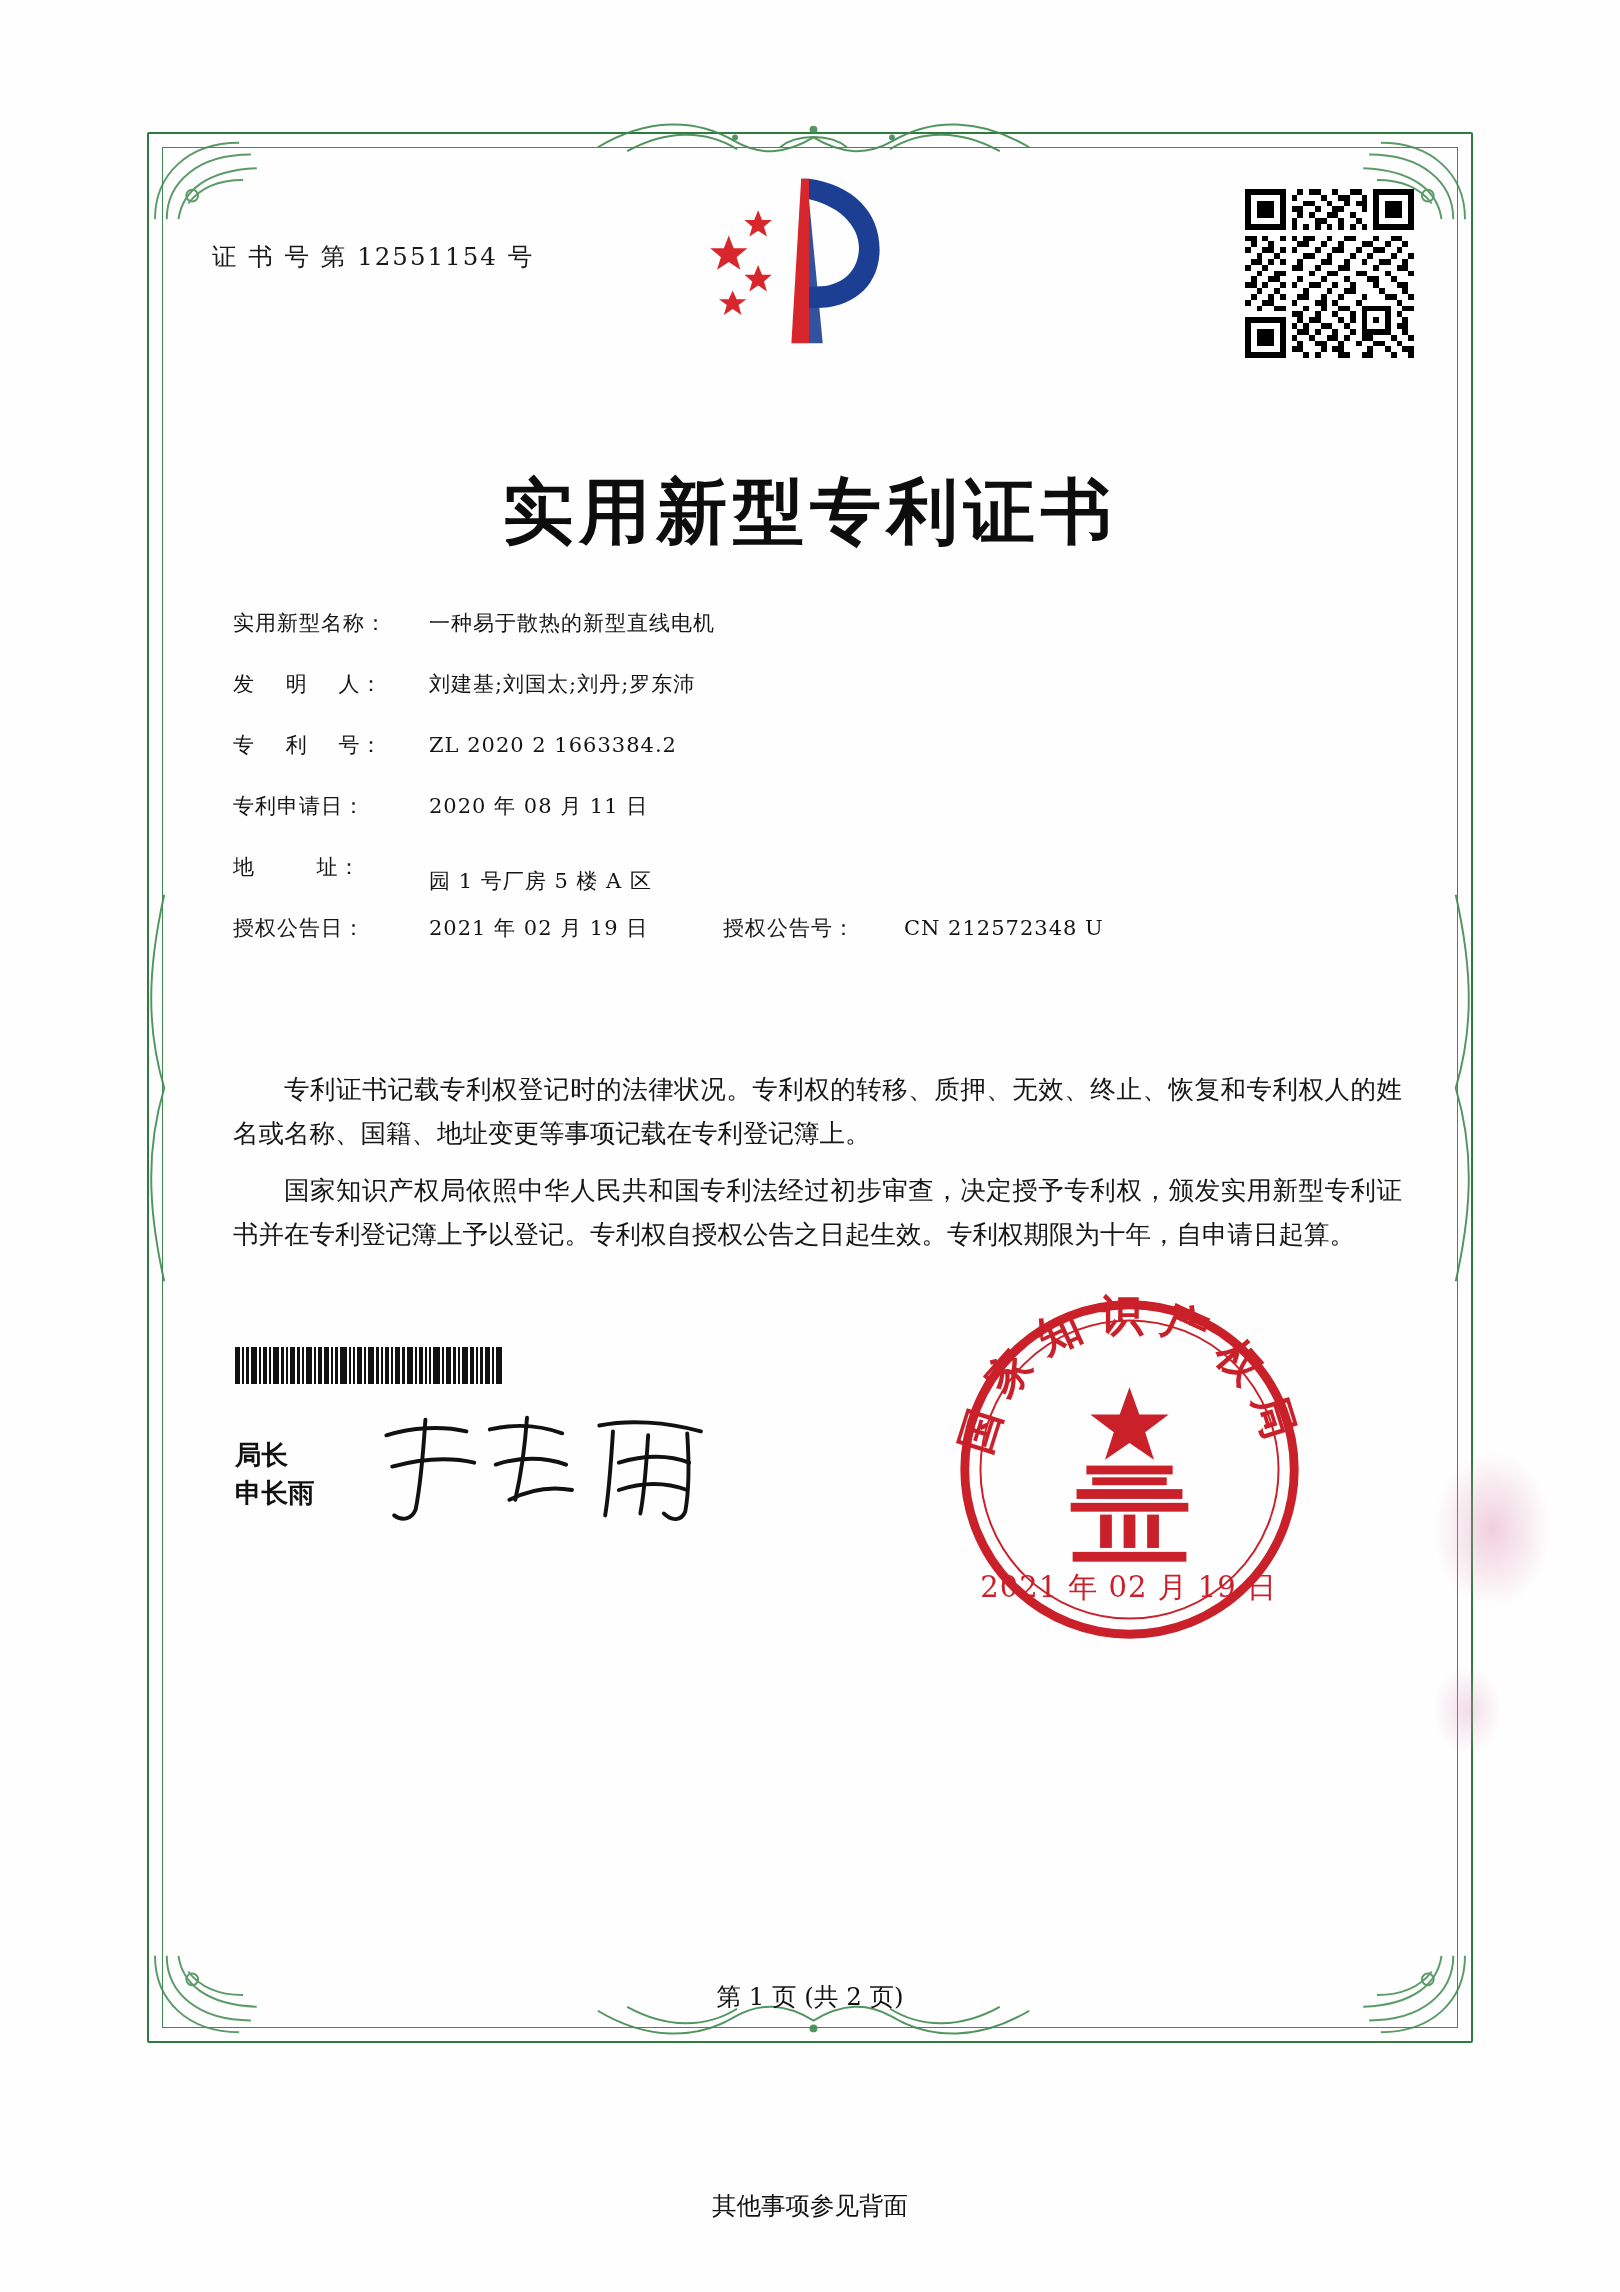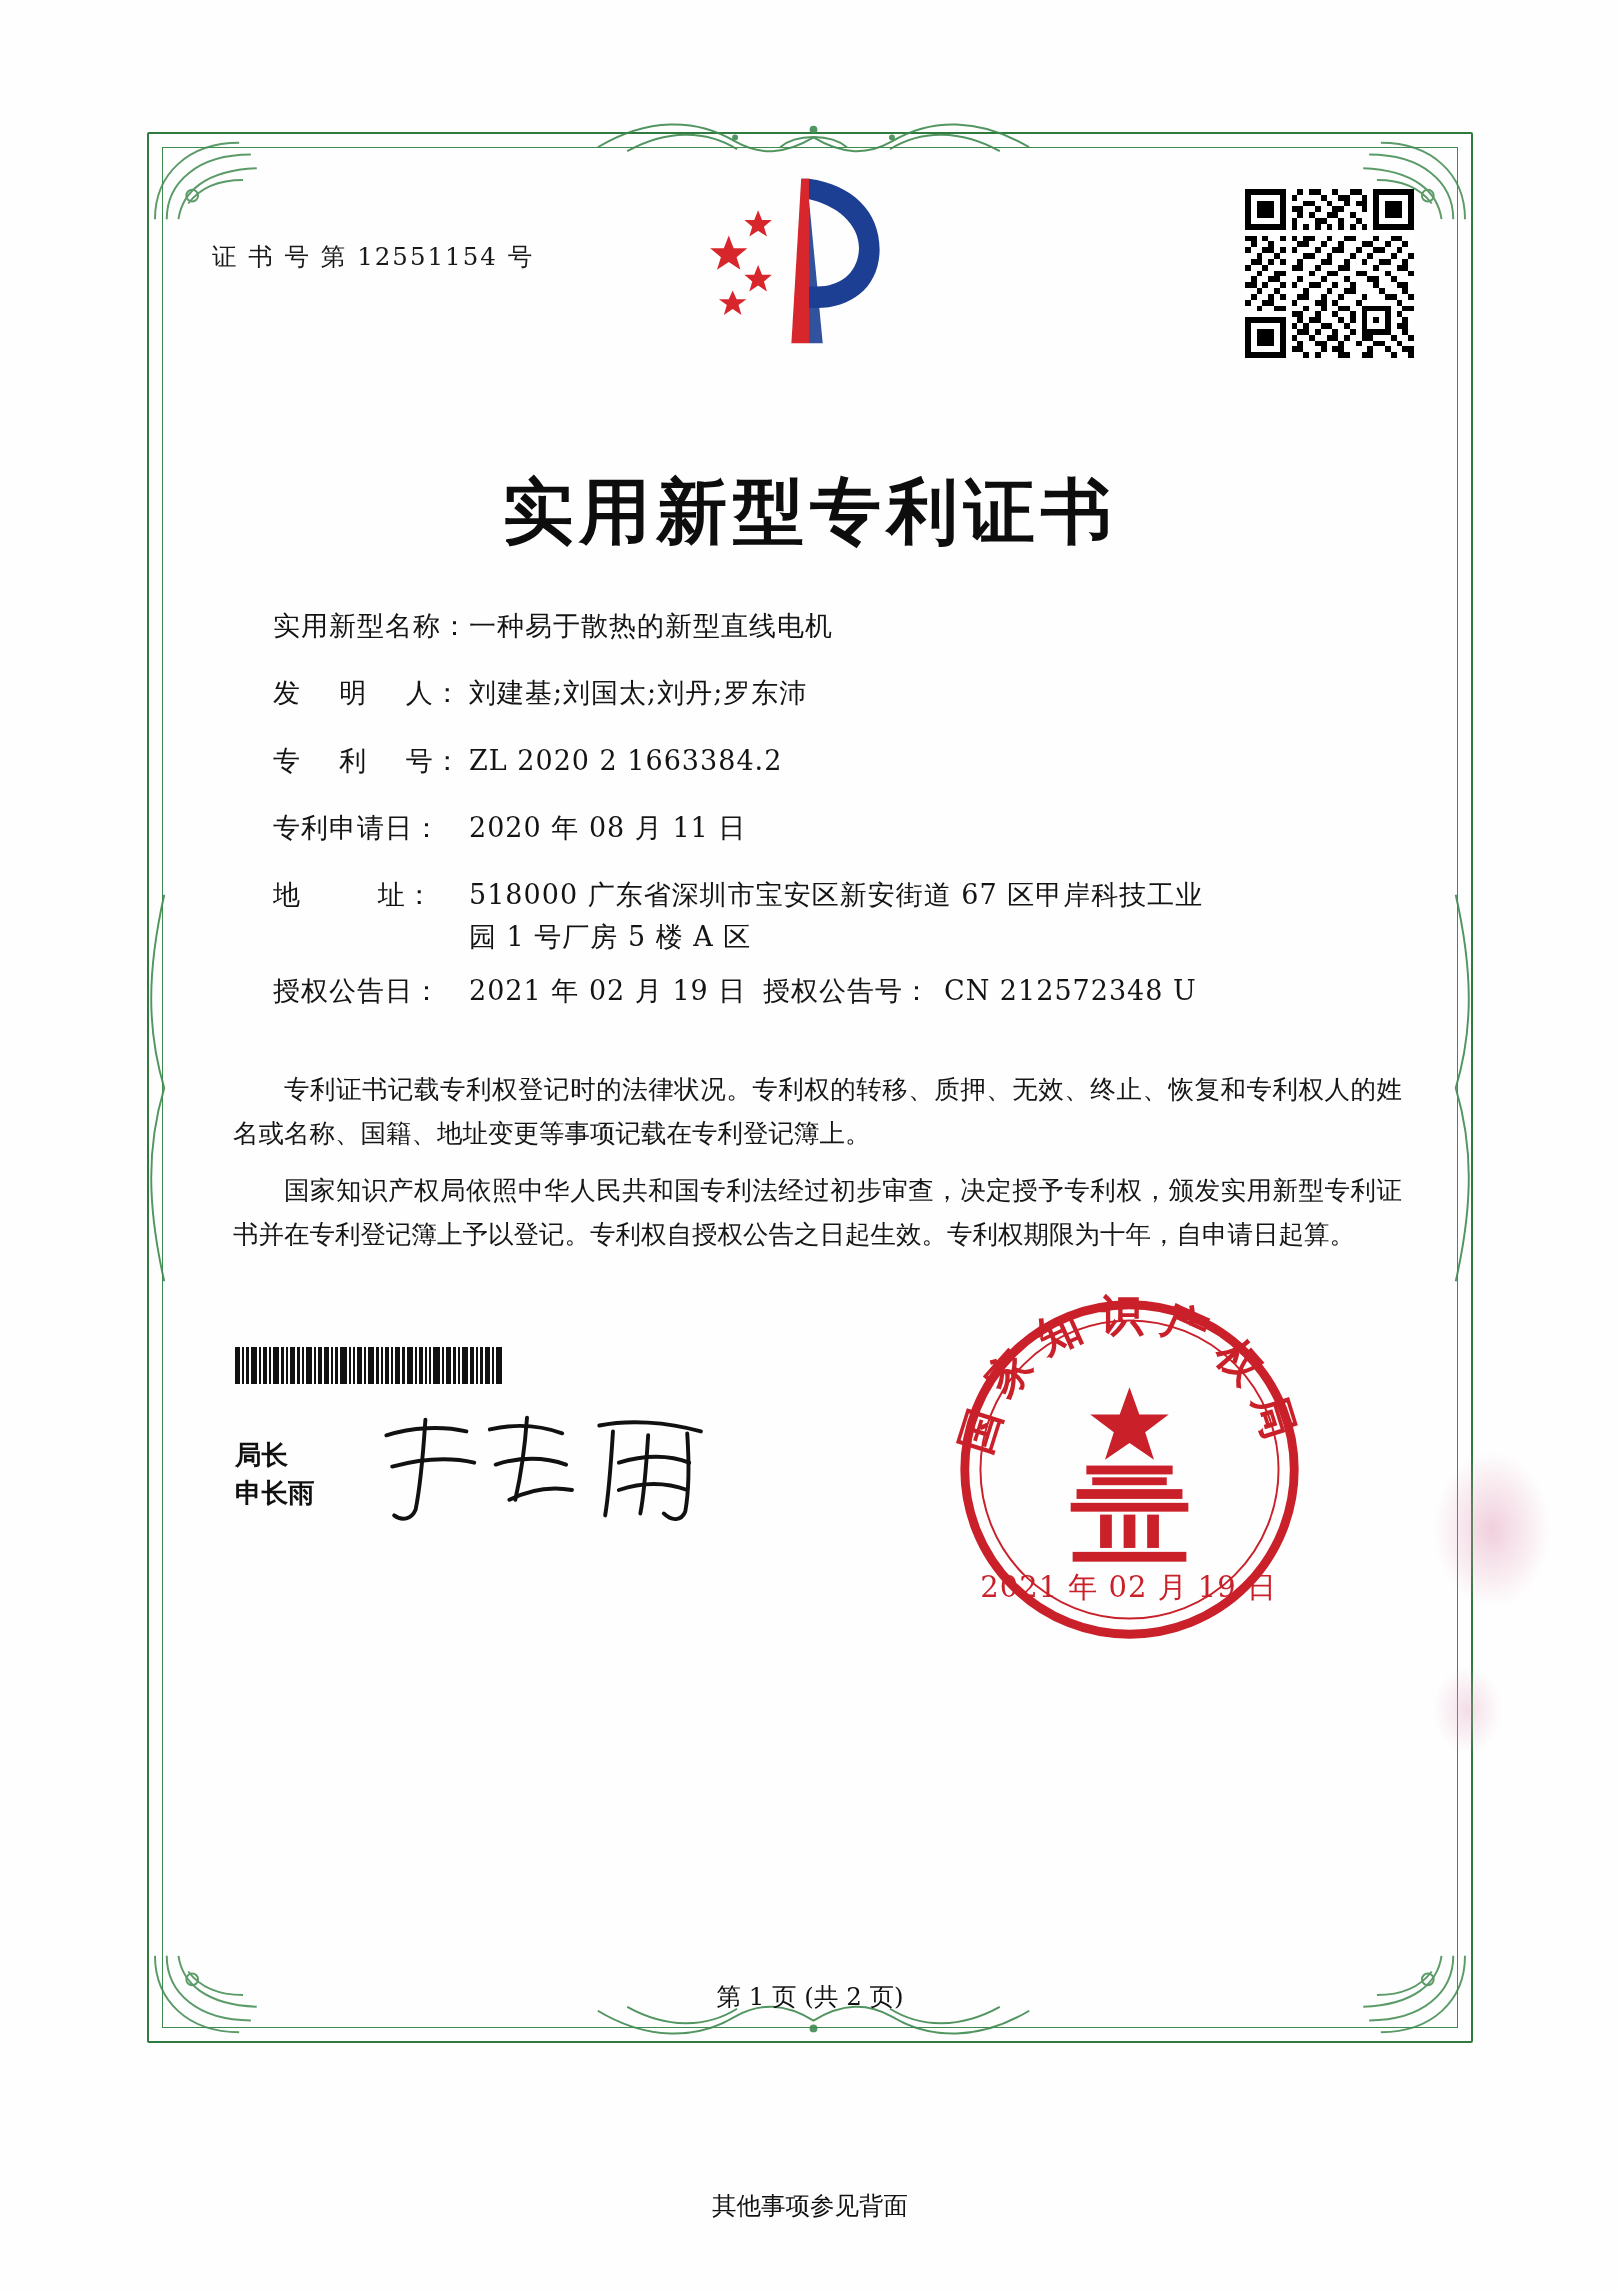--- a/index.html
+++ b/index.html
@@ -114,11 +114,10 @@
     left: 86px;
     right: 69px;
     top: 480px;
-    font-size: 27px;
+    font-size: 21px;
     line-height: 1.05;
     font-family: "DejaVu Serif", serif;
     color: #141414;
-    margin-left: 40px;
   }
   .field-row {
     display: flex;

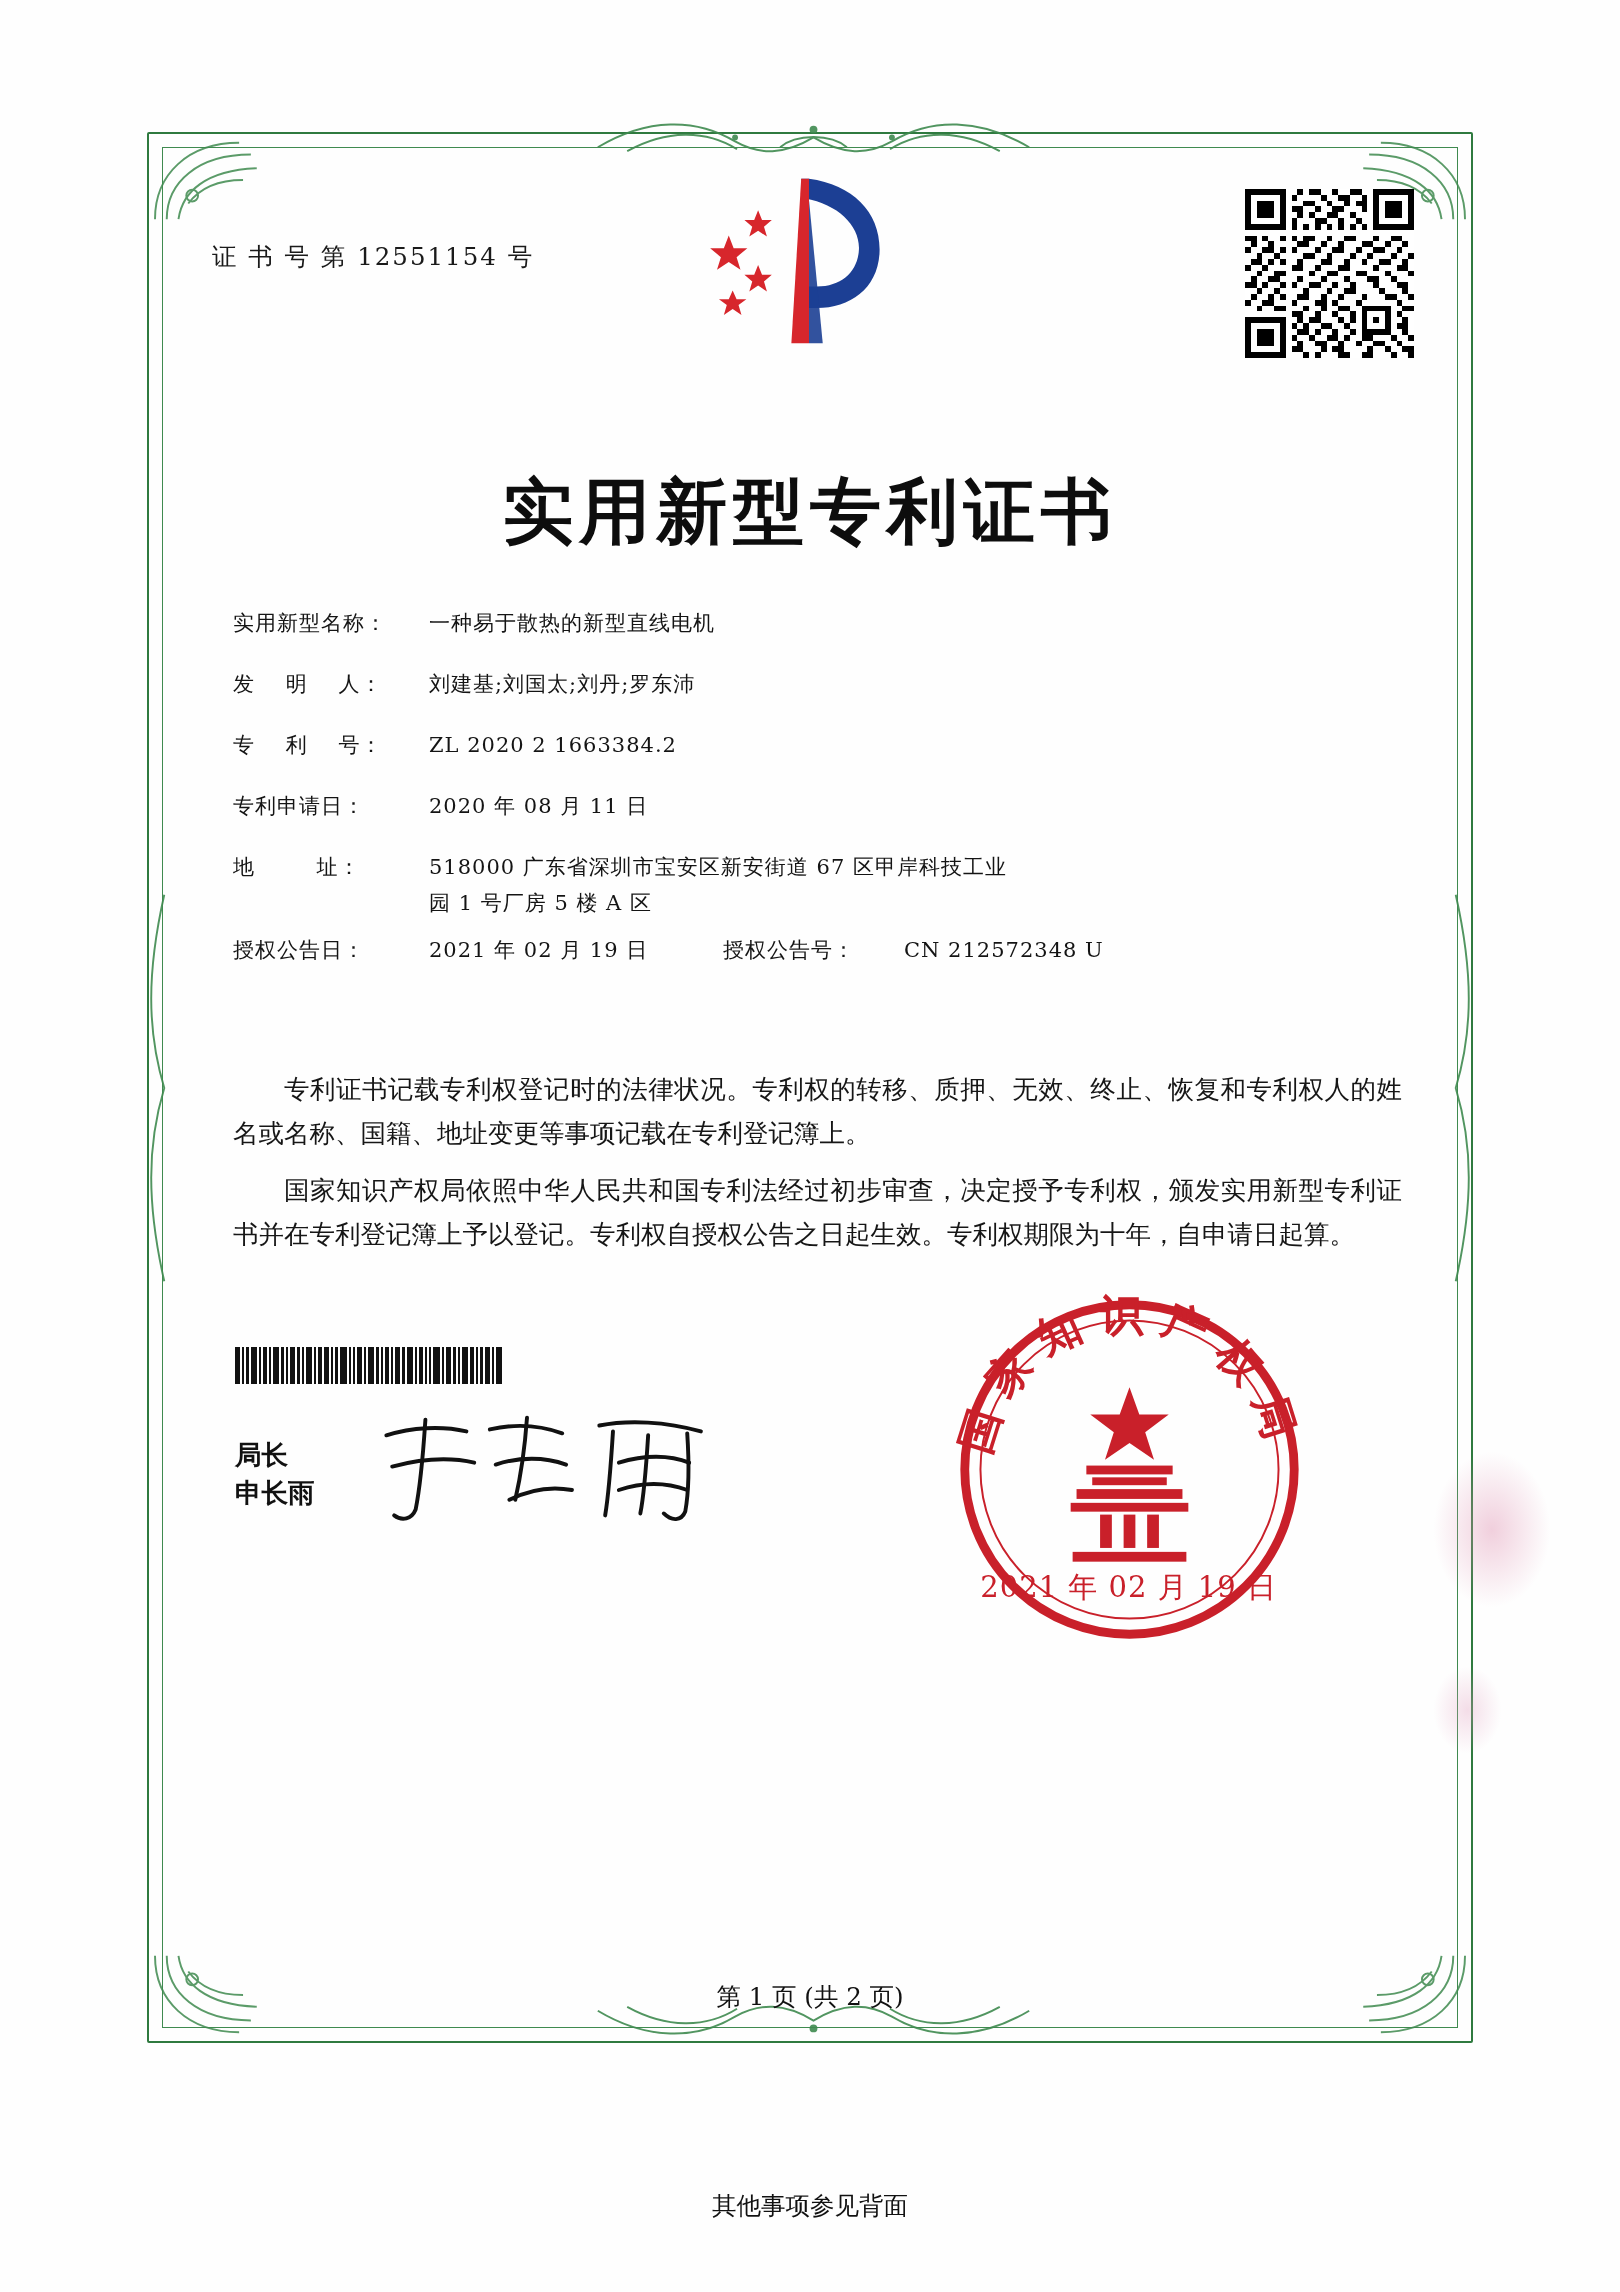--- a/index.html
+++ b/index.html
@@ -603,7 +603,6 @@
       <div class="field-row" style="margin-bottom:25.5px;">
         <div class="field-label">地        址：</div>
         <div class="field-value">
-          <span>518000 广东省深圳市宝安区新安街道 67 区甲岸科技工业</span>
           <span class="cont" style="margin-top:13.7px;">园 1 号厂房 5 楼 A 区</span>
         </div>
       </div>

